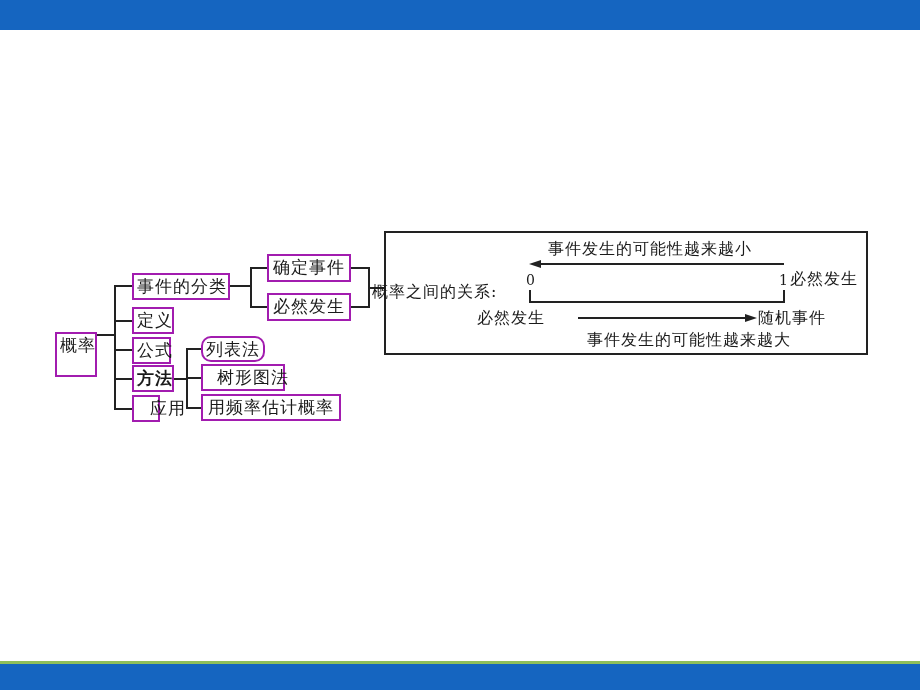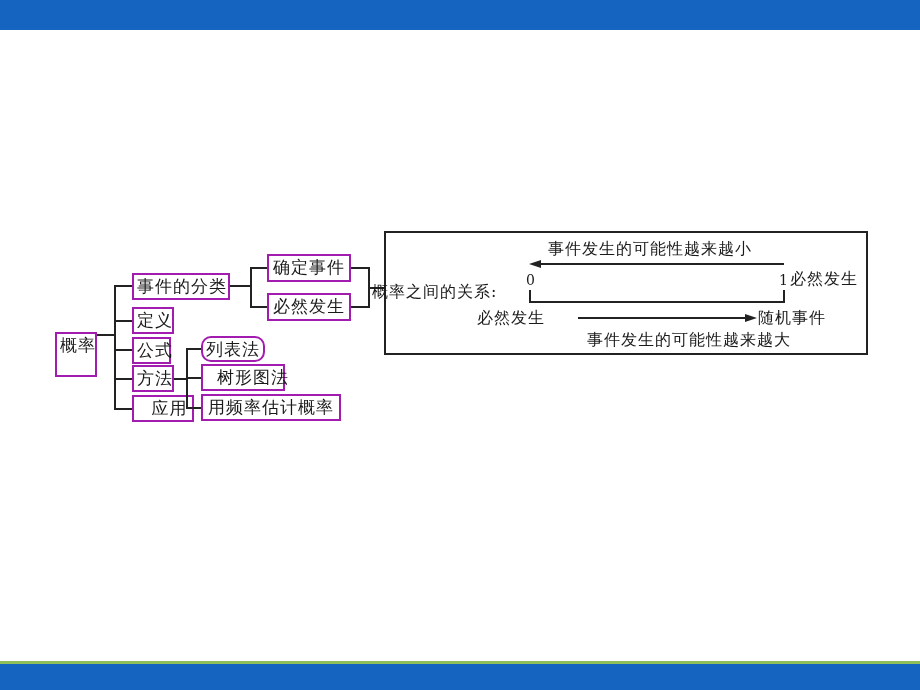--- a/index.html
+++ b/index.html
@@ -36,7 +36,7 @@
 <div class="box" style="left:132px;top:273px;width:98px;height:27px;">事件的分类</div>
 <div class="box" style="left:132px;top:307px;width:42px;height:27px;">定义</div>
 <div class="box" style="left:132px;top:337px;width:39px;height:27px;">公式</div>
-<div class="box" style="left:132px;top:365px;width:42px;height:27px;">方法</div>
+<div class="box" style="left:132px;top:365px;width:42px;height:27px;font-weight:bold;">方法</div>
 <div class="box" style="left:132px;top:395px;width:62px;height:27px;padding-left:16px;">应用</div>
 
 <div class="h" style="left:230px;top:285px;width:21px;"></div>

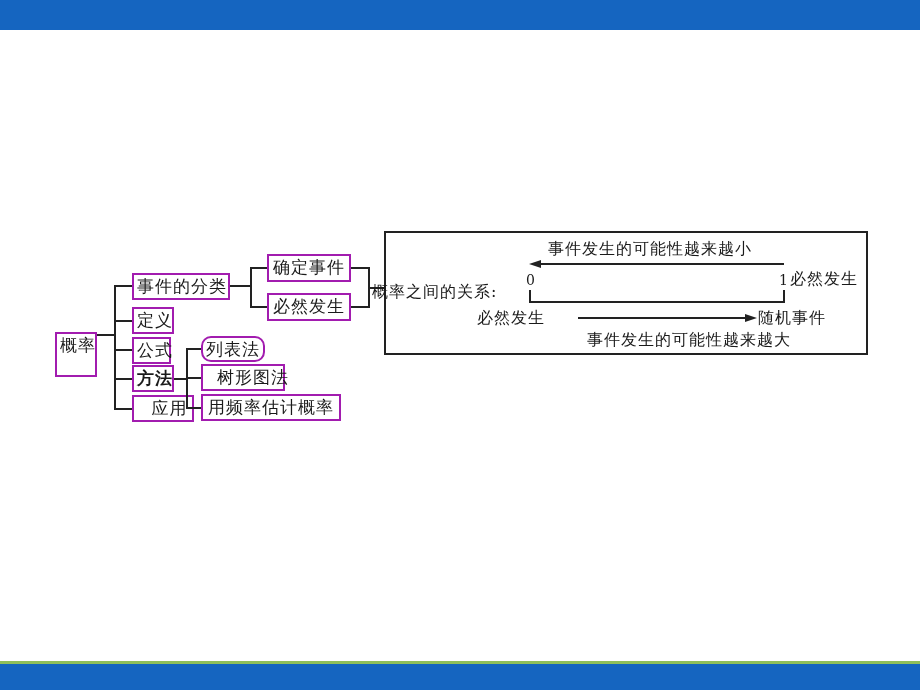--- a/index.html
+++ b/index.html
@@ -37,7 +37,7 @@
 <div class="box" style="left:132px;top:307px;width:42px;height:27px;">定义</div>
 <div class="box" style="left:132px;top:337px;width:39px;height:27px;">公式</div>
 <div class="box" style="left:132px;top:365px;width:42px;height:27px;font-weight:bold;">方法</div>
-<div class="box" style="left:132px;top:395px;width:62px;height:27px;padding-left:16px;">应用</div>
+<div class="box" style="left:132px;top:395px;width:28px;height:27px;padding-left:16px;">应用</div>
 
 <div class="h" style="left:230px;top:285px;width:21px;"></div>
 <div class="v" style="left:250px;top:267px;height:41px;"></div>

